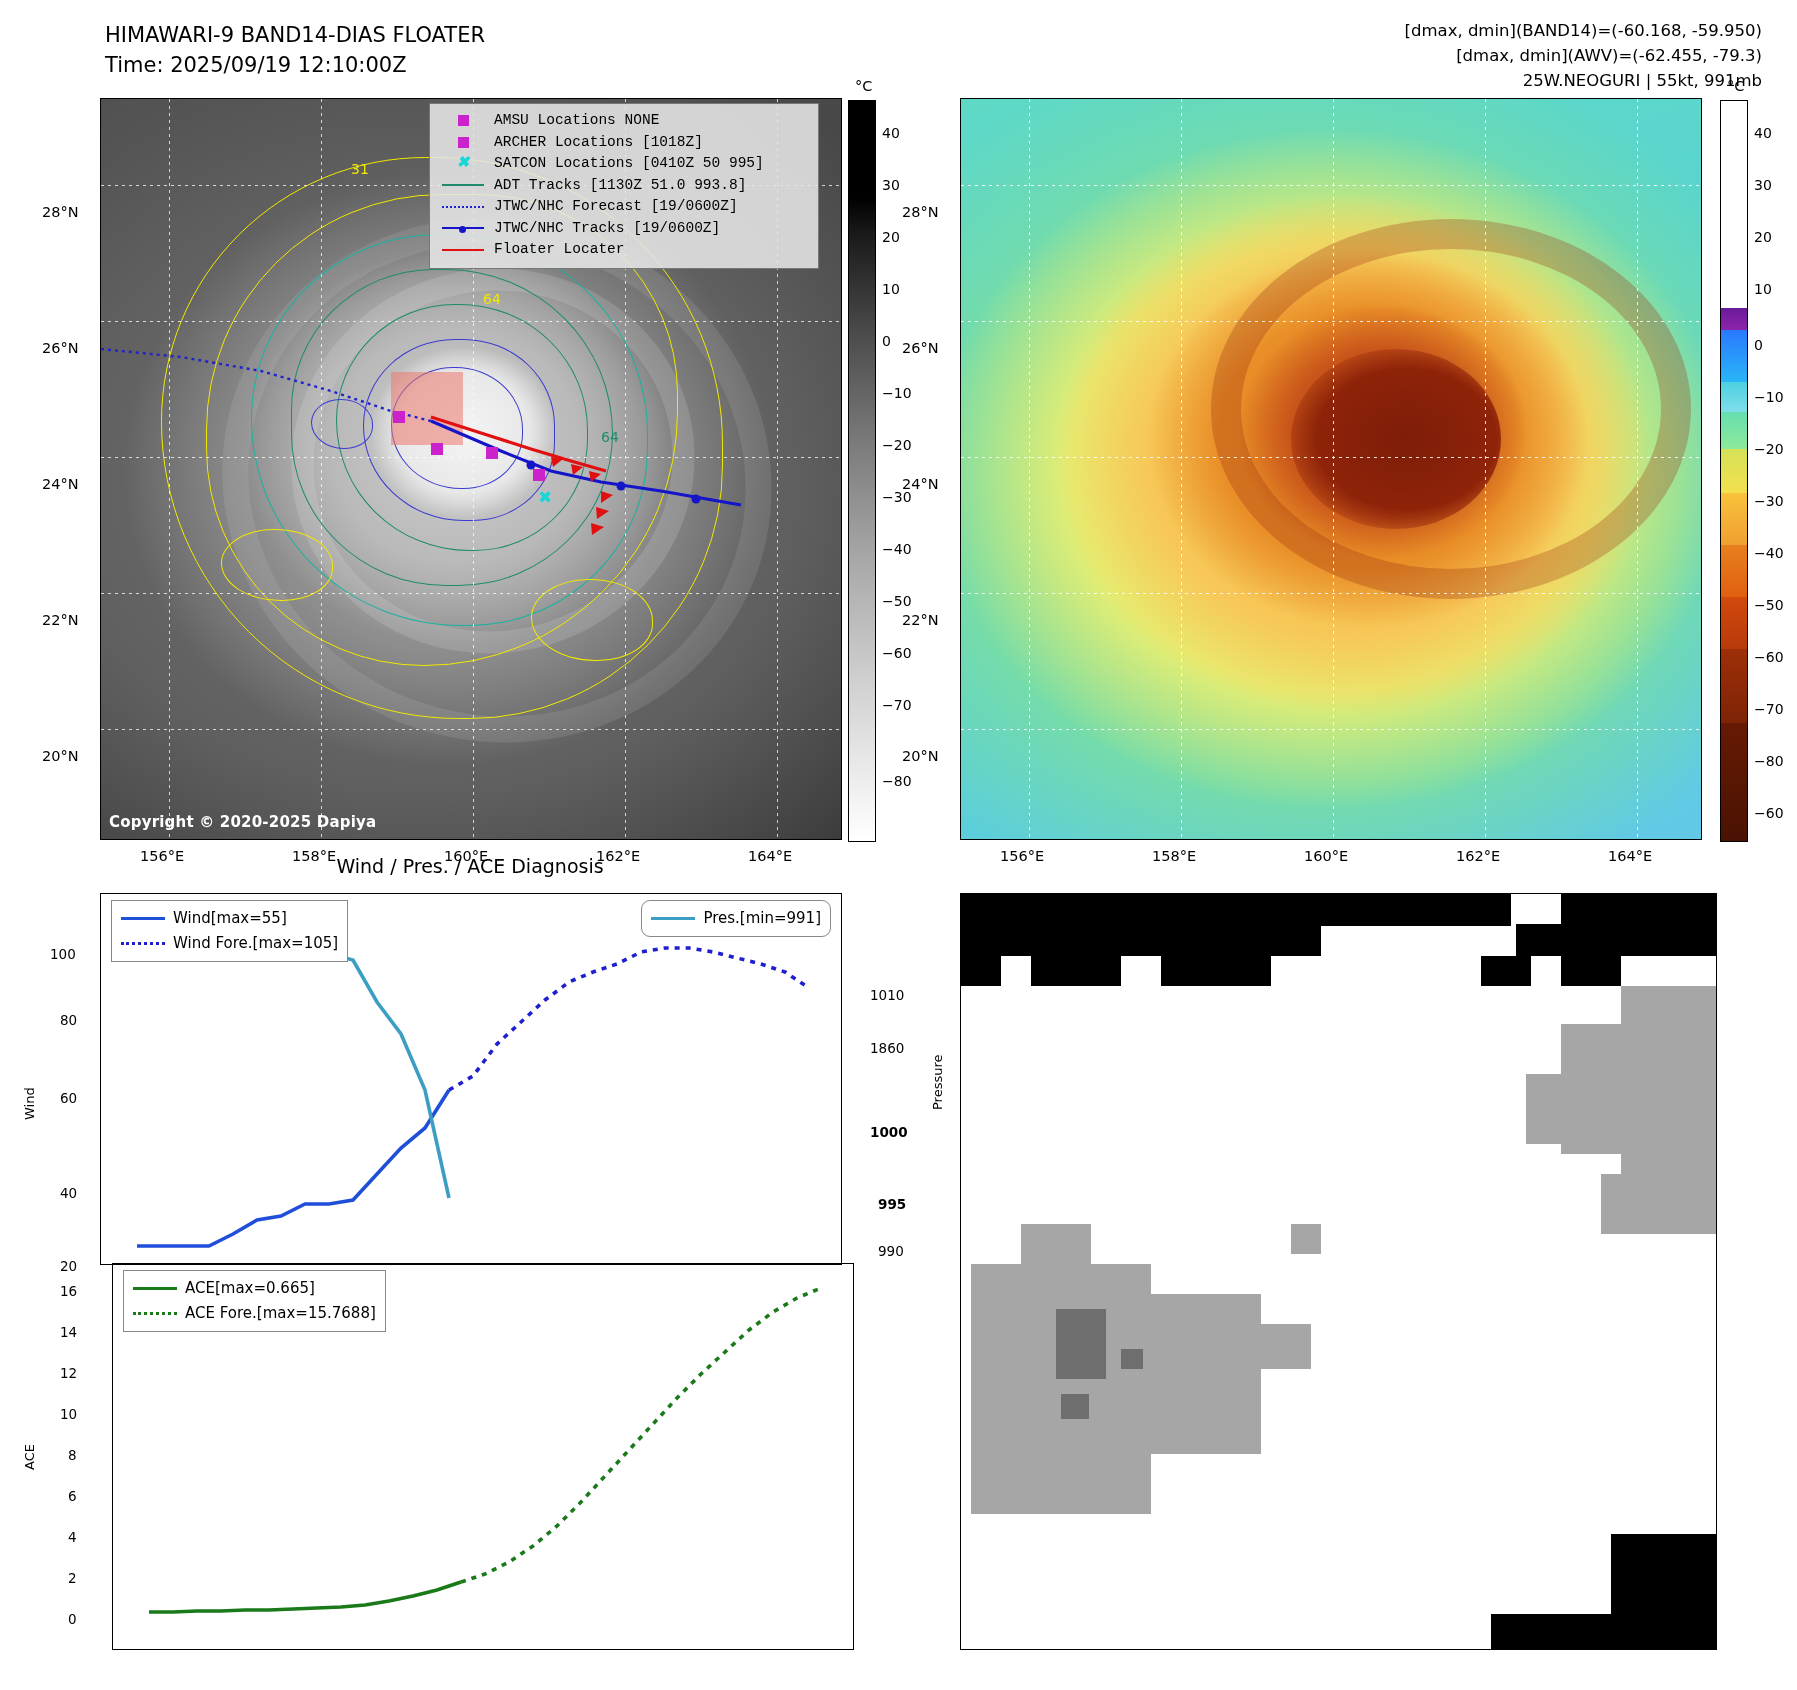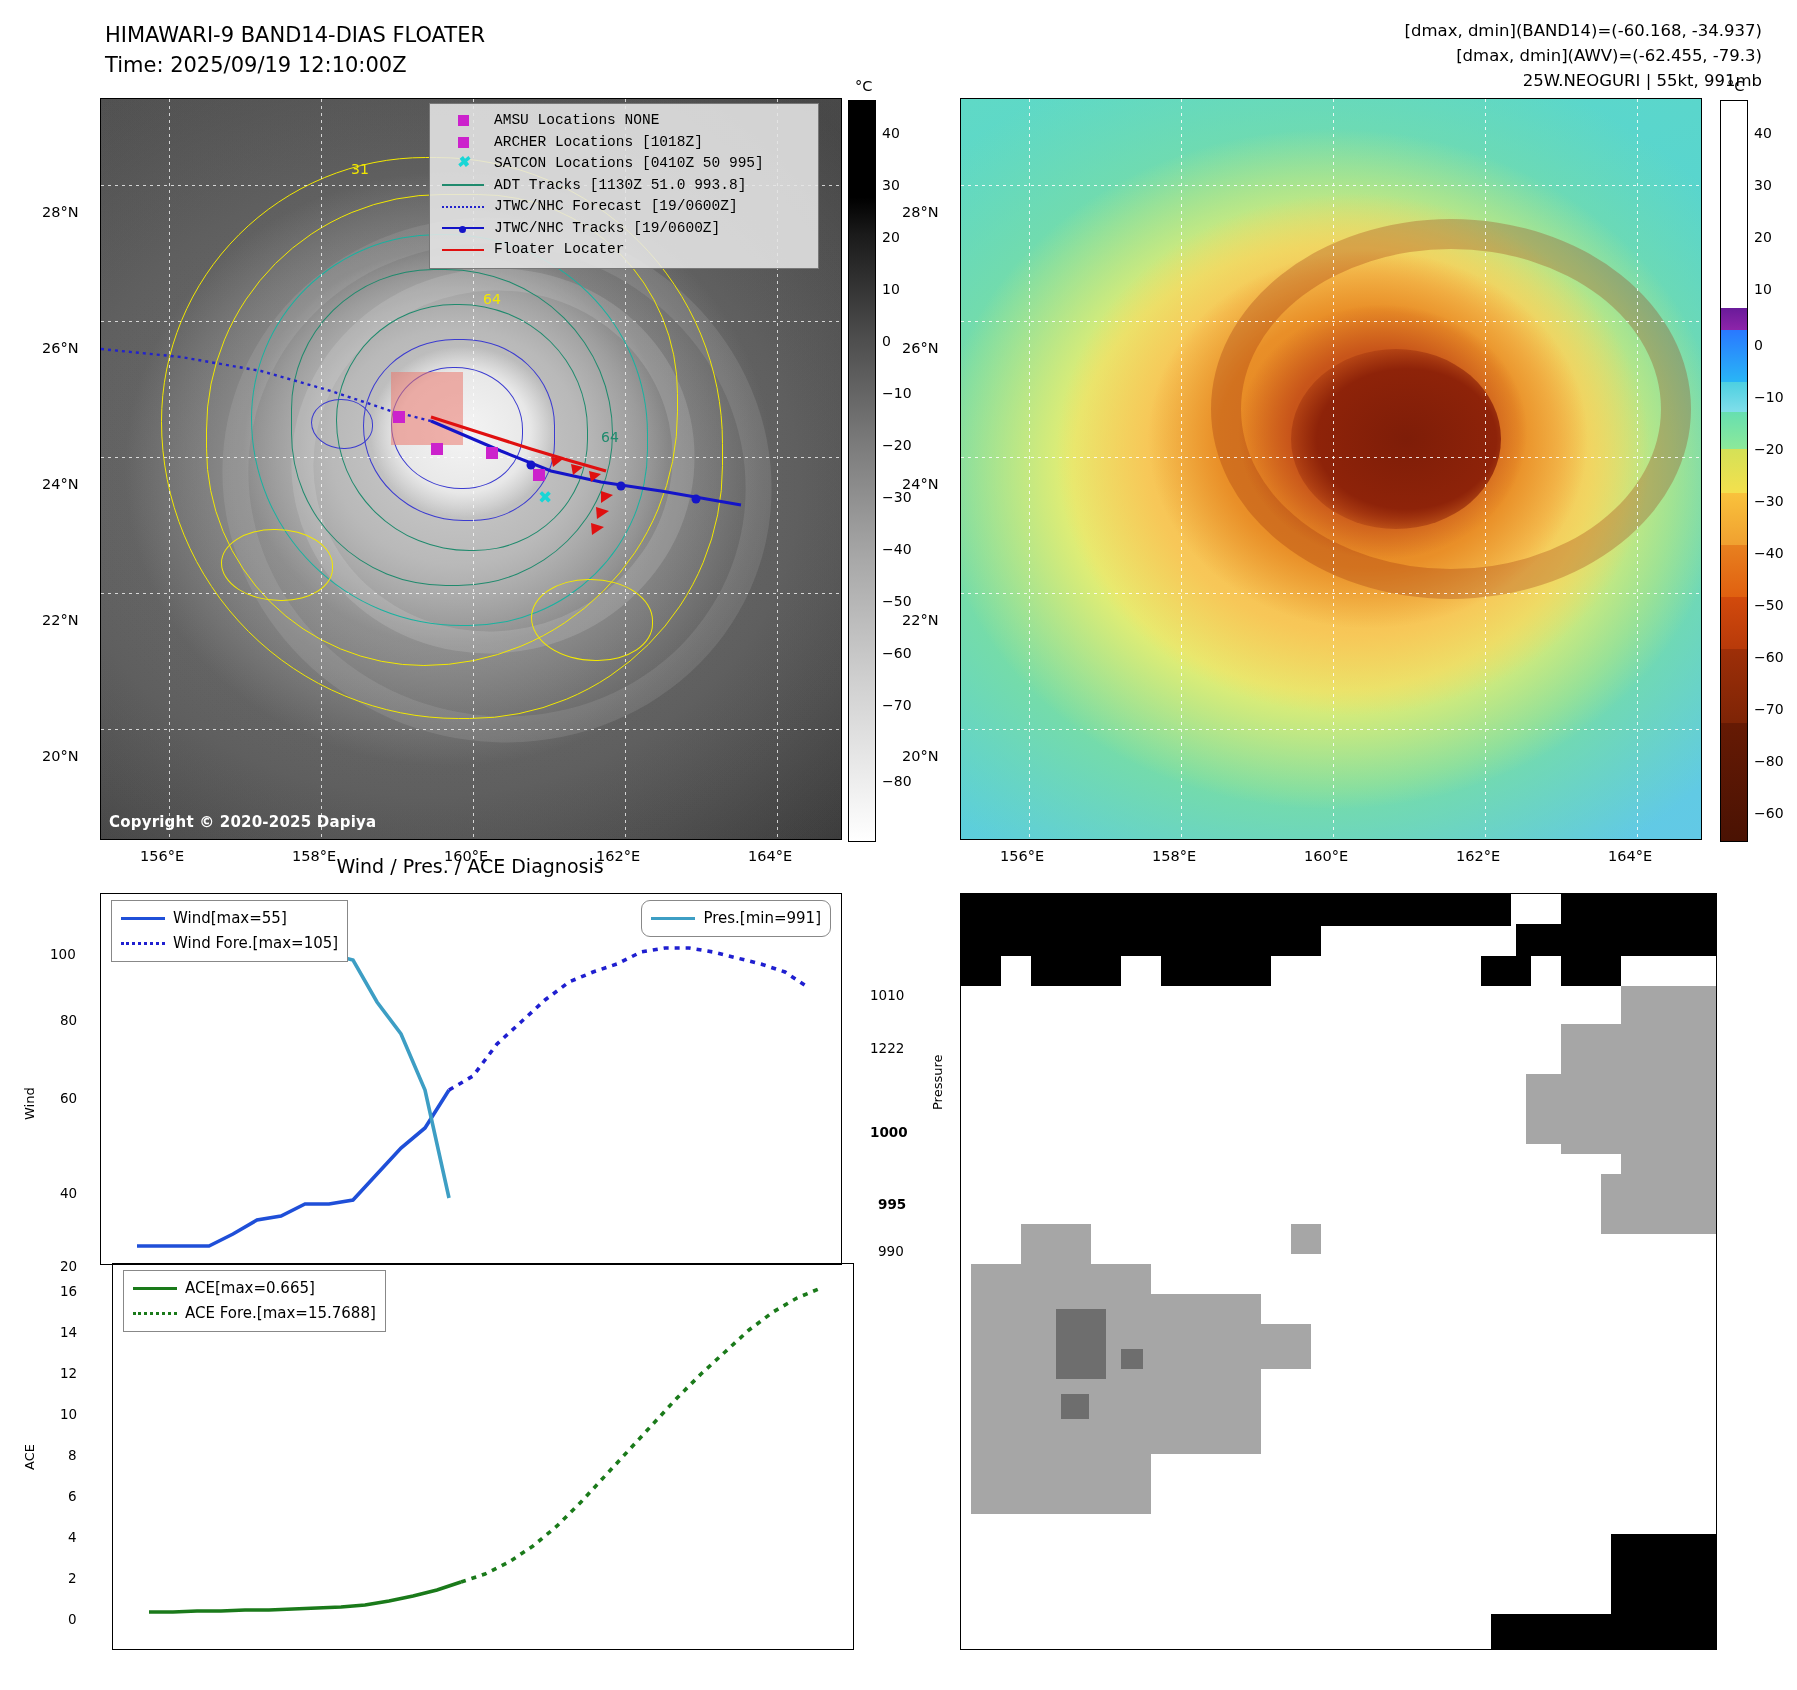--- a/index.html
+++ b/index.html
@@ -111,7 +111,7 @@
 </div>
 
 <div id="header-right">
-  <div>[dmax, dmin](BAND14)=(-60.168, -34.937)</div>
+  <div>[dmax, dmin](BAND14)=(-60.168, -59.950)</div>
   <div>[dmax, dmin](AWV)=(-62.455, -79.3)</div>
   <div>25W.NEOGURI | 55kt, 991mb</div>
 </div>

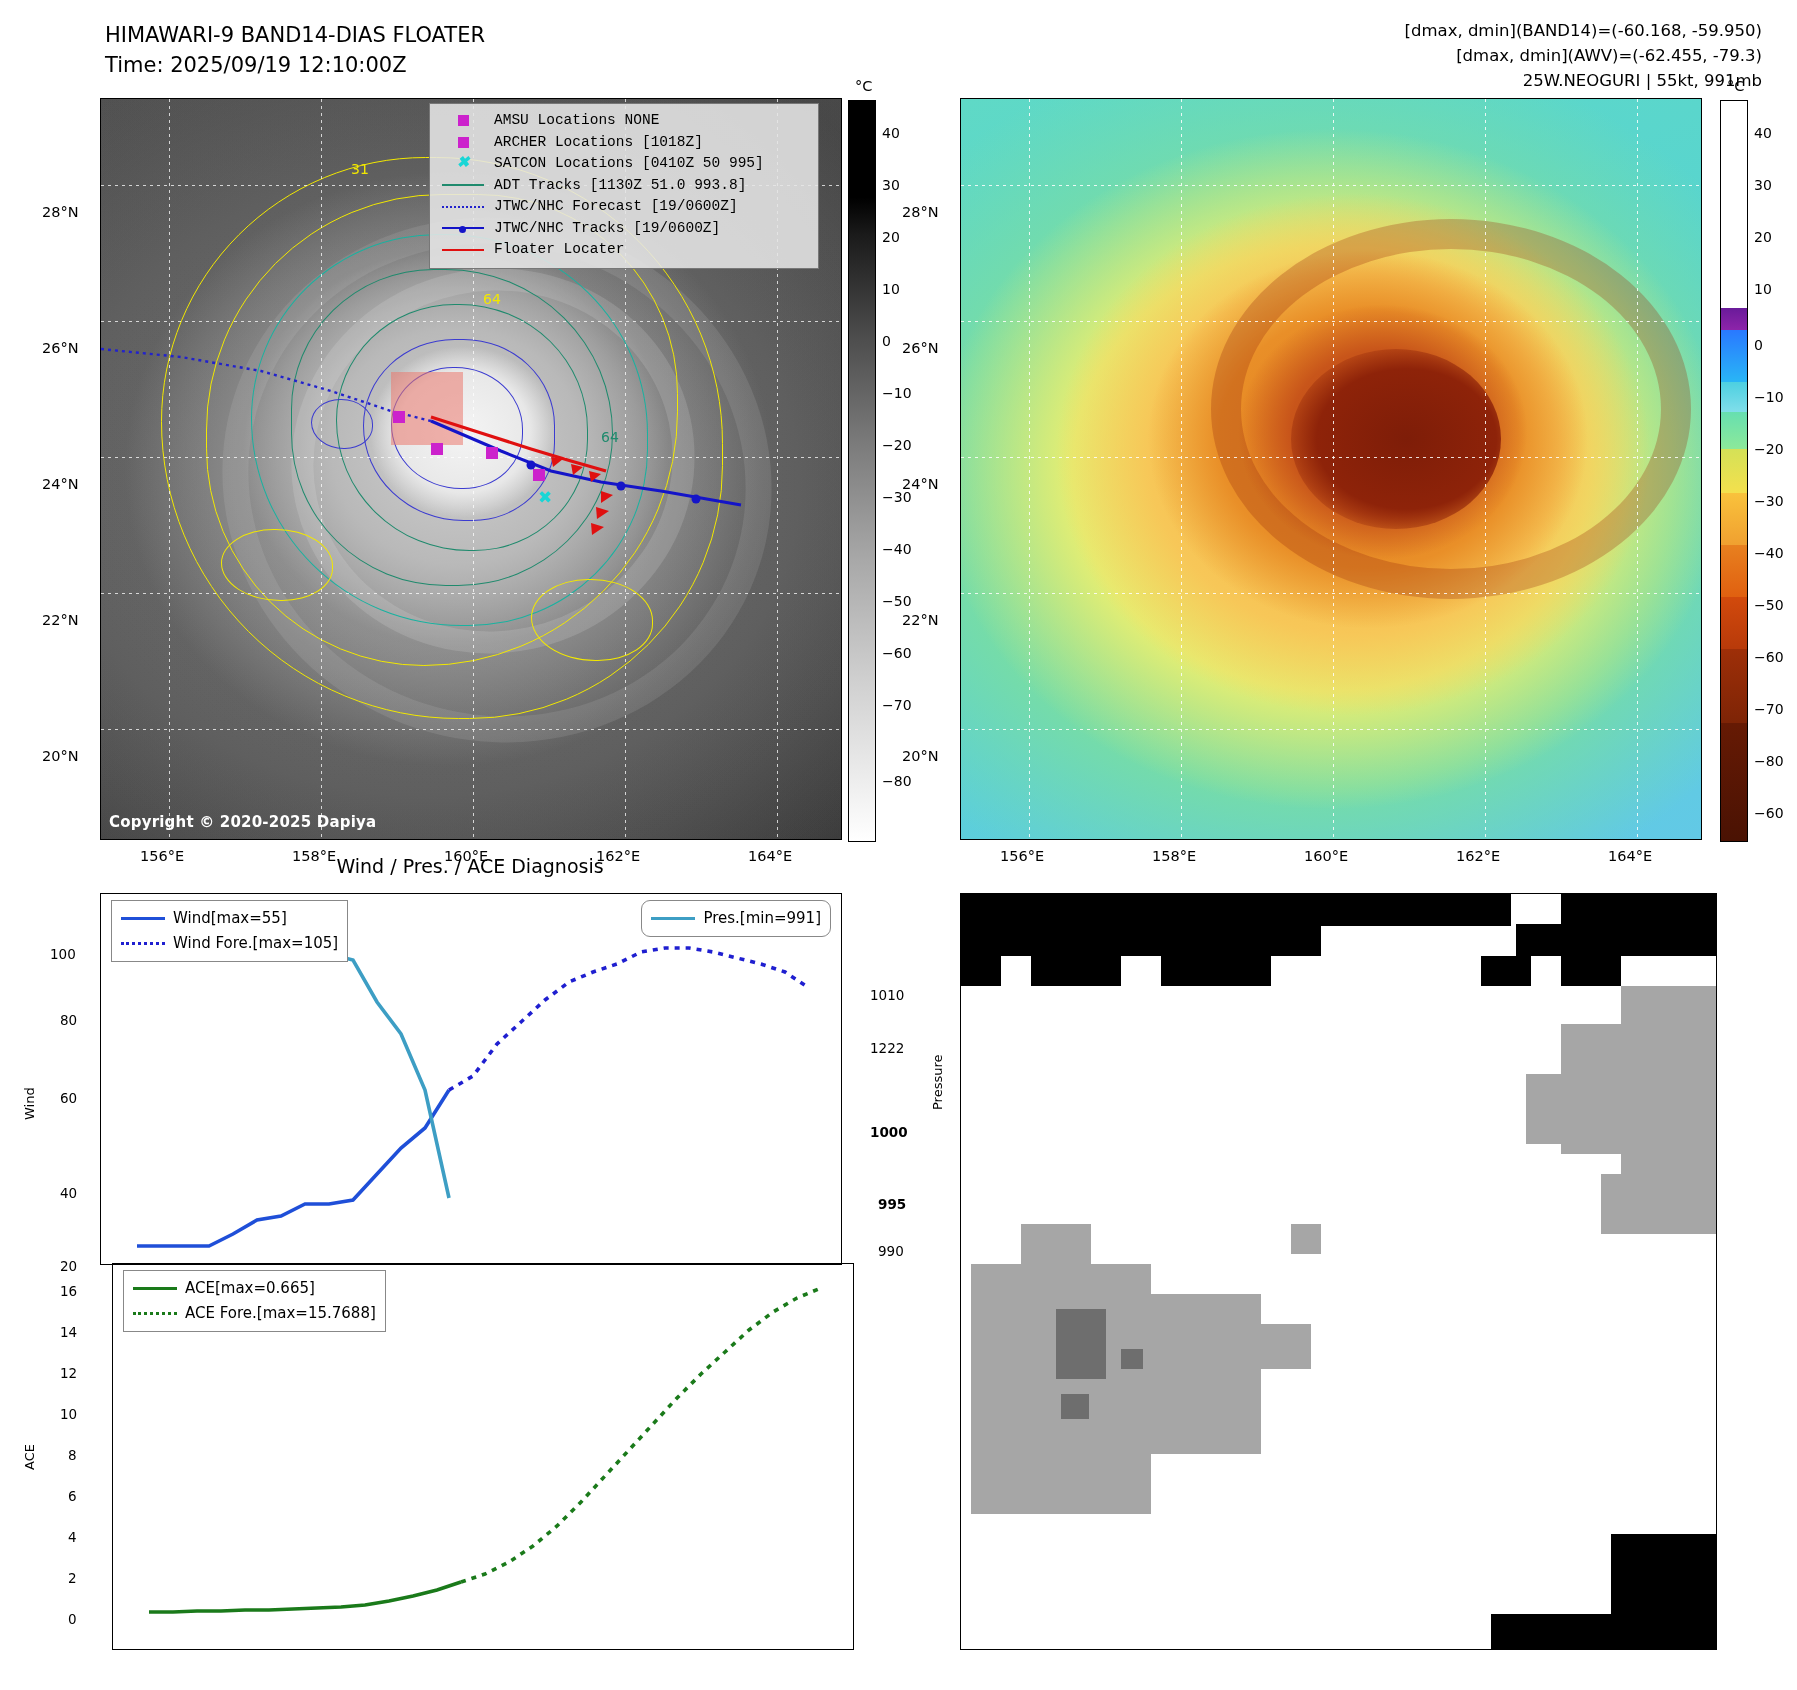--- a/index.html
+++ b/index.html
@@ -336,7 +336,7 @@
 <div class="tick" style="left:878px;top:1243px;">990</div>
 <div class="tick" style="left:878px;top:1196px;font-weight:bold;">995</div>
 <div class="tick" style="left:870px;top:1124px;font-weight:bold;">1000</div>
-<div class="tick" style="left:870px;top:1040px;">1222</div>
+<div class="tick" style="left:870px;top:1040px;">1860</div>
 <div class="tick" style="left:870px;top:987px;">1010</div>
 
 <div class="panel" id="ace-panel">

